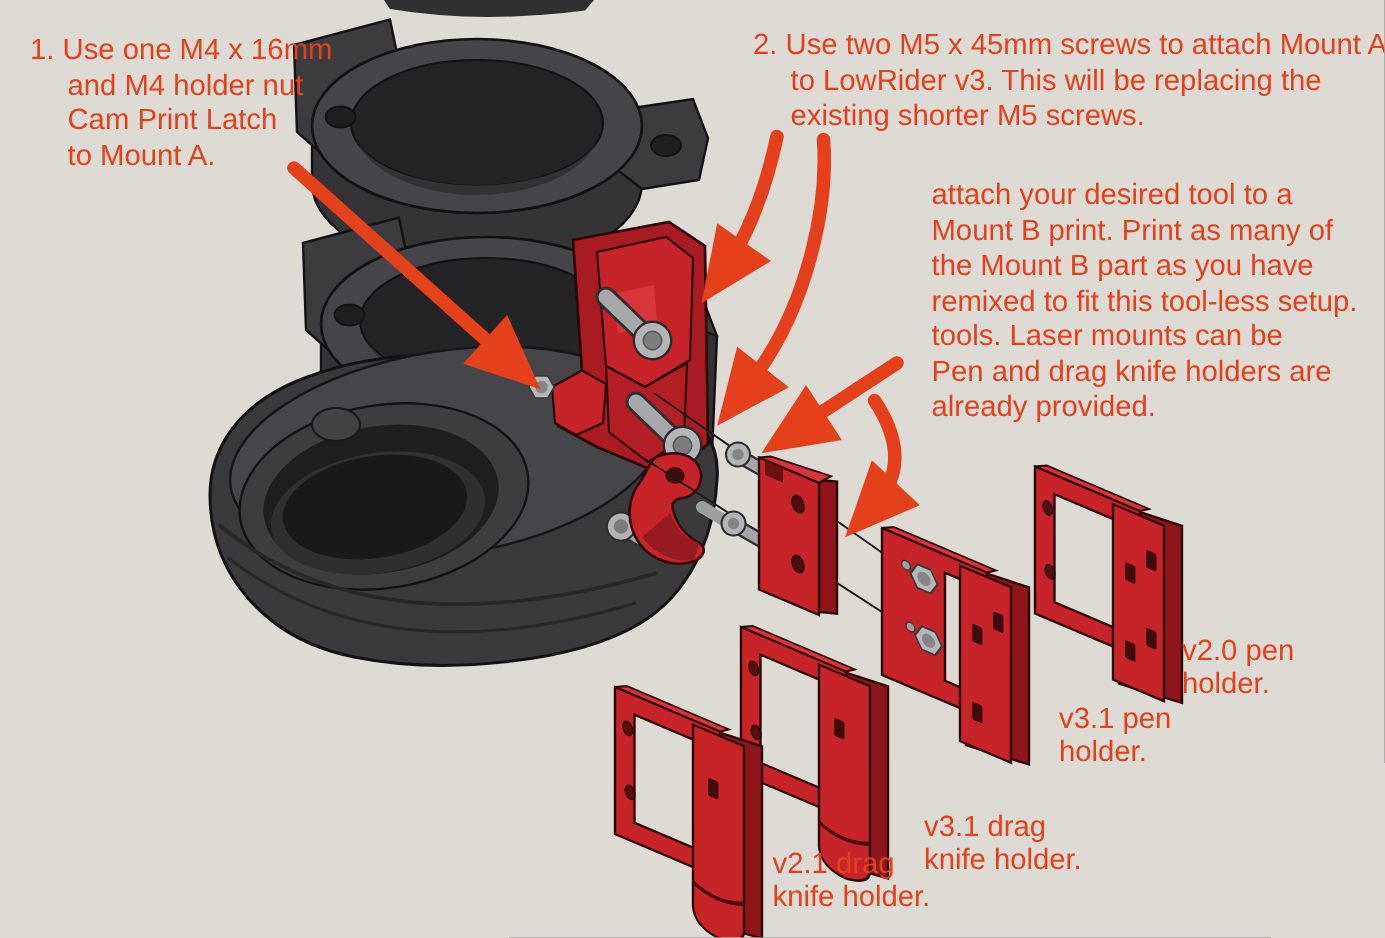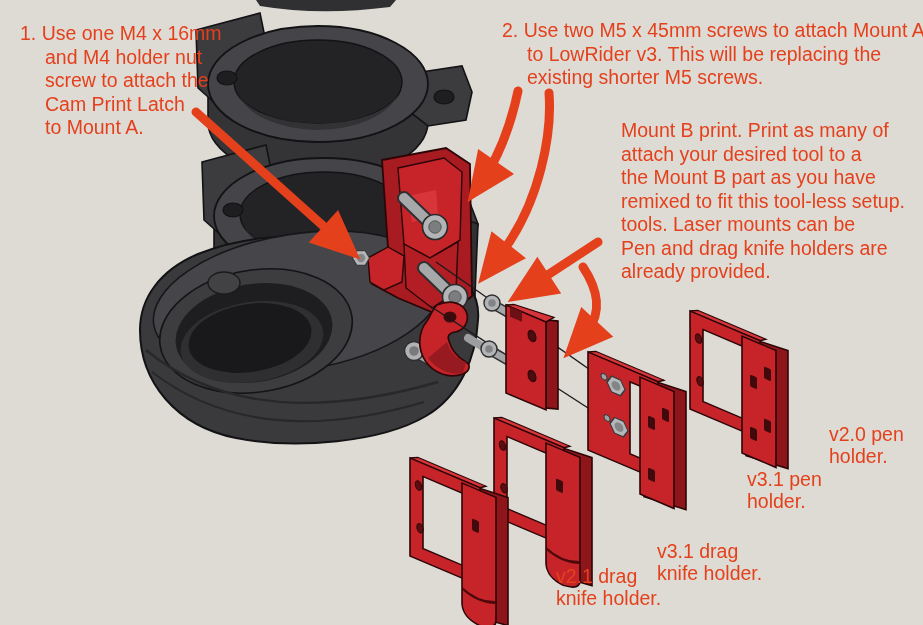--- a/index.html
+++ b/index.html
@@ -191,7 +191,6 @@
 <div class="ann" style="left:20px;top:22px">
   <div class="ln">1. Use one M4 x 16mm</div>
   <div class="ln cont">and M4 holder nut</div>
-  <div class="ln cont">screw to attach the</div>
   <div class="ln cont">Cam Print Latch</div>
   <div class="ln cont">to Mount A.</div>
 </div>

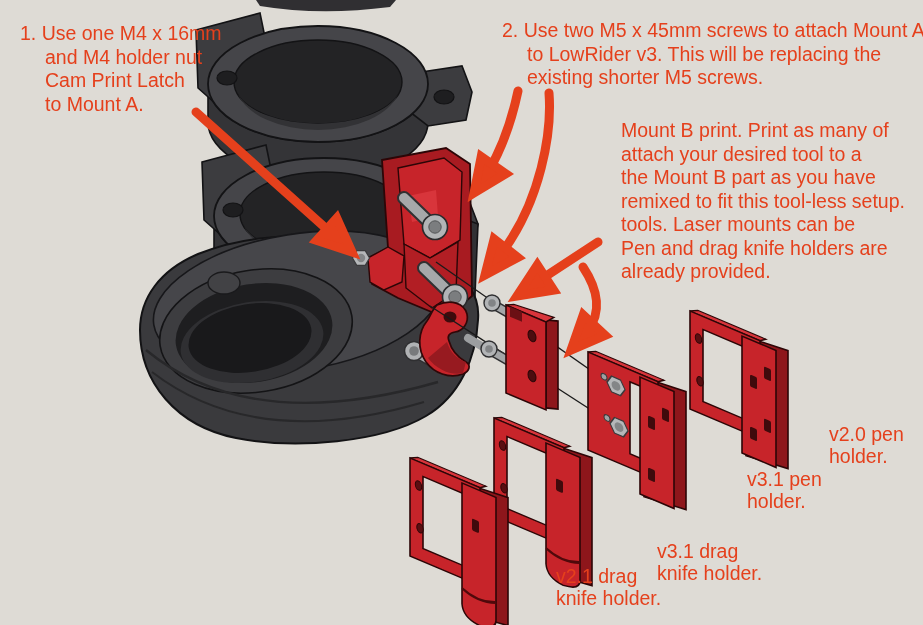--- a/index.html
+++ b/index.html
@@ -202,8 +202,8 @@
 </div>
 
 <div class="ann" style="left:596px;top:119px">
+  <div class="ln cont">attach your desired tool to a</div>
   <div class="ln cont">Mount B print. Print as many of</div>
-  <div class="ln cont">attach your desired tool to a</div>
   <div class="ln cont">the Mount B part as you have</div>
   <div class="ln cont">remixed to fit this tool-less setup.</div>
   <div class="ln cont">tools. Laser mounts can be</div>

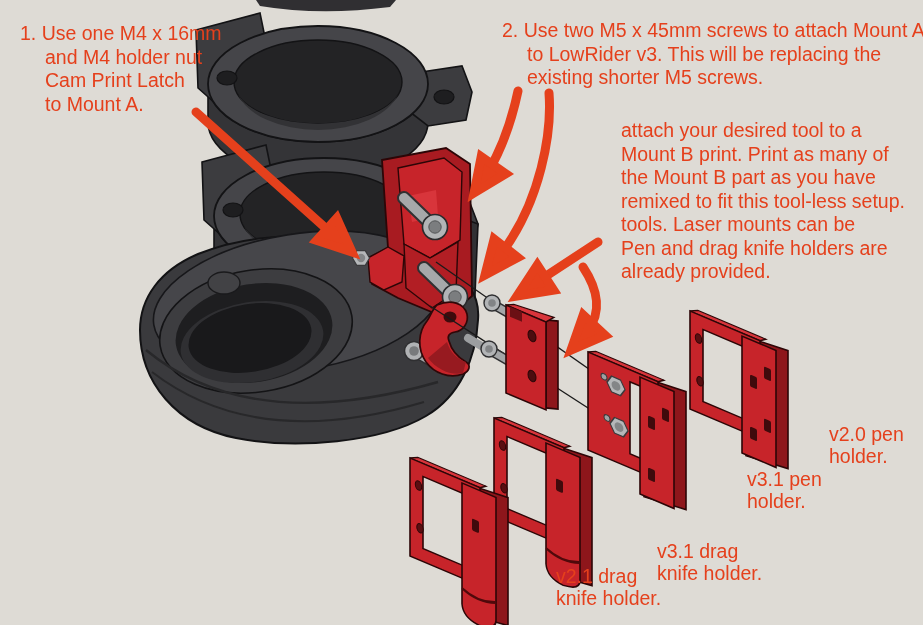--- a/index.html
+++ b/index.html
@@ -16,7 +16,7 @@
   .ann .ln{white-space:nowrap;}
   .ann .cont{margin-left:25px;}
   .plabel{position:absolute;color:var(--red);font-size:19.5px;line-height:22px;}
-  .plabel .ln{white-space:nowrap;margin-left:41px;}
+  .plabel .ln{white-space:nowrap;}
 </style>
 </head>
 <body>

